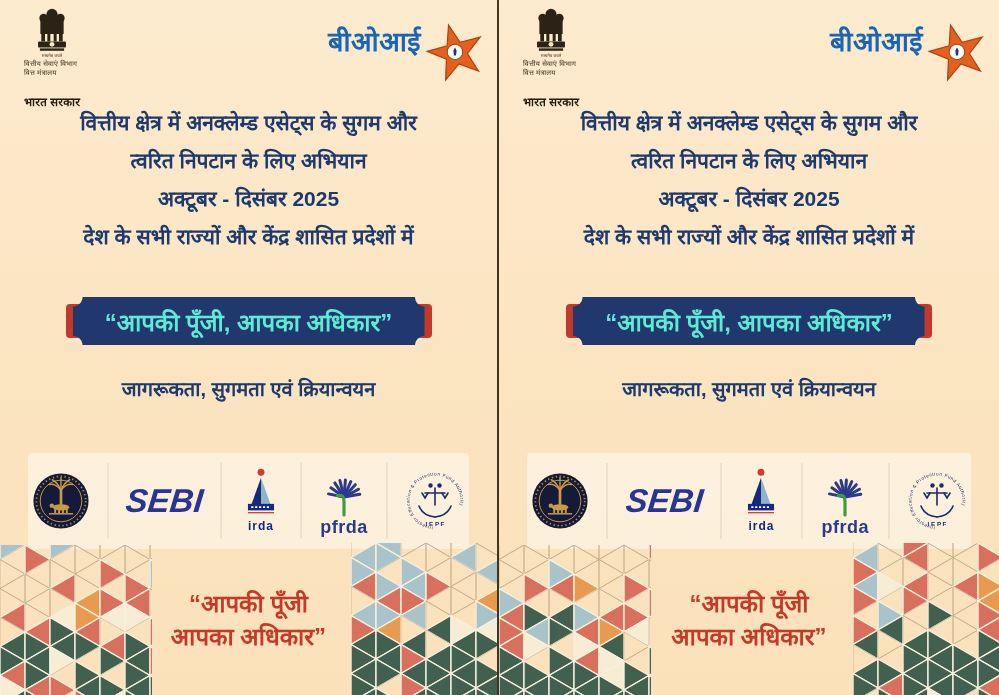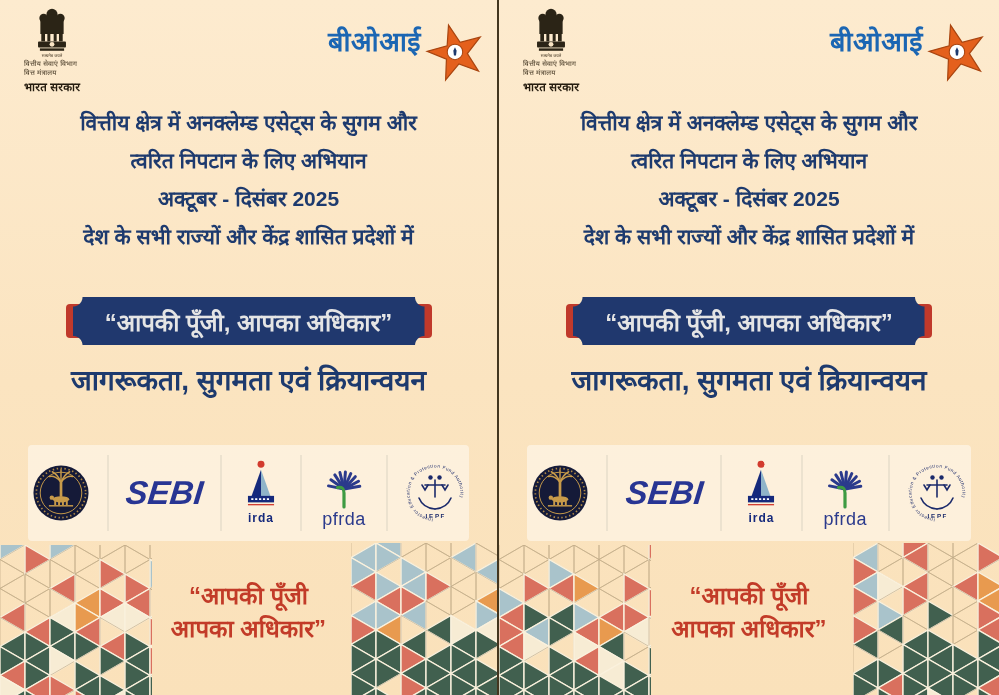--- a/index.html
+++ b/index.html
@@ -21,7 +21,7 @@
   .gov-block{position:absolute;left:24px;top:6px;width:110px;text-align:left;}
   .gov-block svg{display:block;margin-left:8px;}
   .gov-line{color:#3c2f1c;font-size:7px;line-height:8.5px;letter-spacing:.2px;}
-  .gov-line.bold{font-size:11.5px;font-weight:bold;color:#241b0e;line-height:14px;margin-top:3px;}
+  .gov-line.bold{font-size:11.5px;font-weight:bold;color:#241b0e;line-height:14px;margin-top:18px;}
   .boi-block{position:absolute;right:10px;top:22px;display:flex;align-items:flex-start;gap:4px;}
   .boi-text{color:var(--boi-blue,#1b66b3);font-weight:bold;font-size:27px;letter-spacing:.5px;}
   .boi-star{width:62px;height:66px;}

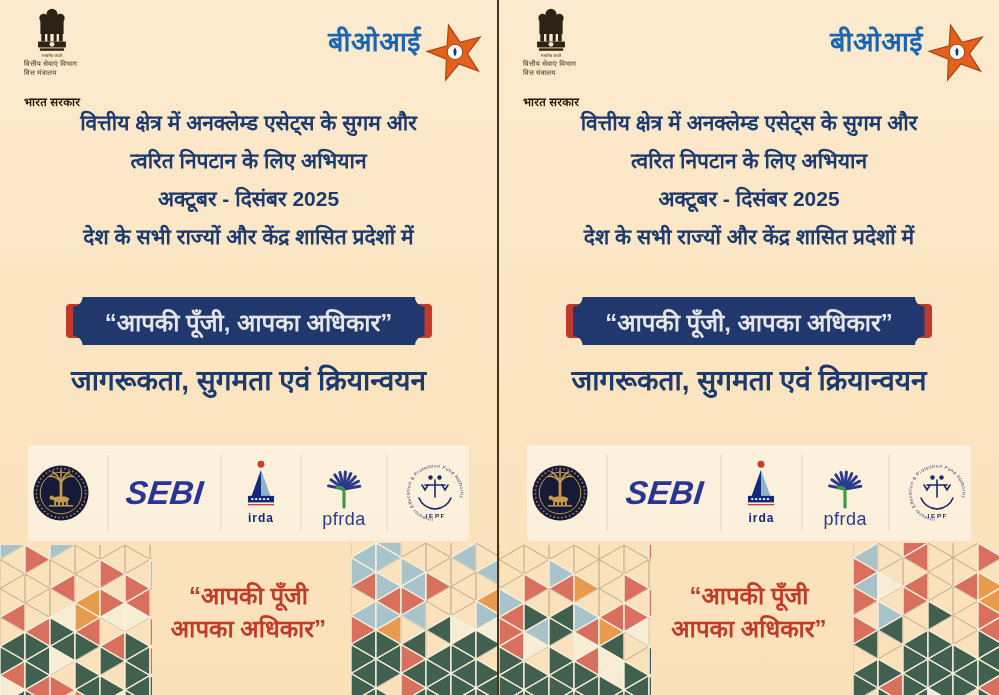--- a/index.html
+++ b/index.html
@@ -38,7 +38,7 @@
   .plaque{
     position:absolute;inset:0;background:var(--plaque-navy,#20386e);
     display:flex;align-items:center;justify-content:center;
-    color:#e5e5e5;font-weight:bold;font-size:24px;white-space:nowrap;
+    color:#5eead4;font-weight:bold;font-size:24px;white-space:nowrap;
     -webkit-mask:
       radial-gradient(circle 10px at 0 0, transparent 9px, #000 10px) 0 0/51% 51% no-repeat,
       radial-gradient(circle 10px at 100% 0, transparent 9px, #000 10px) 100% 0/51% 51% no-repeat,

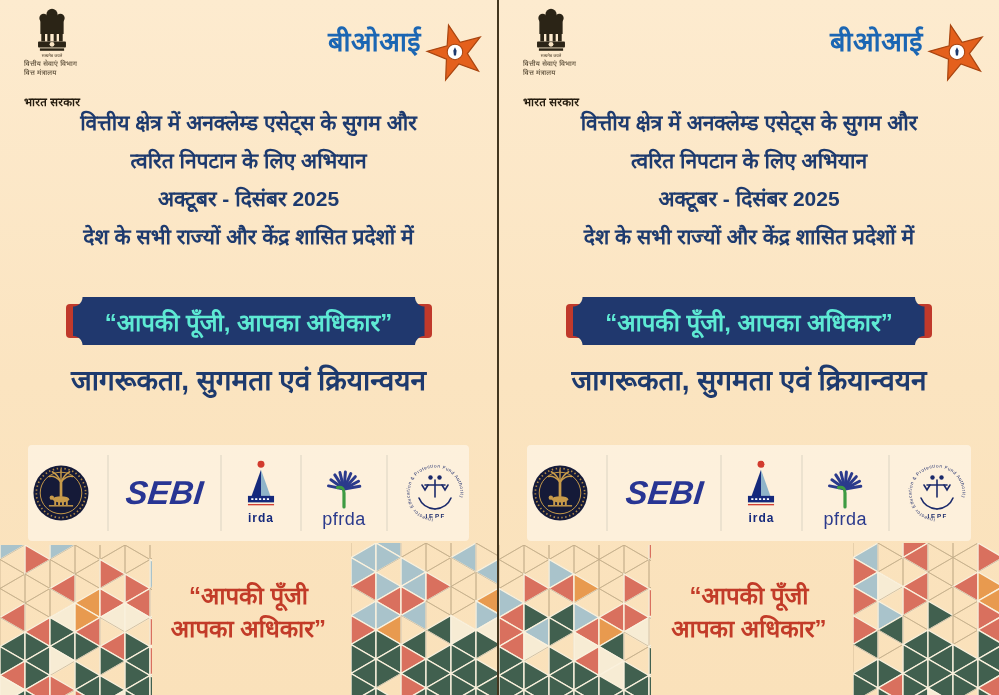--- a/index.html
+++ b/index.html
@@ -51,8 +51,8 @@
       radial-gradient(circle 10px at 100% 100%, transparent 9px, #000 10px) 100% 100%/51% 51% no-repeat;
   }
   .subline{
-    margin:22px 0 0;text-align:center;font-weight:bold;white-space:nowrap;
-    color:var(--heading-navy,#1d3a6e);font-size:28px;line-height:28px;
+    margin:30px 0 0;text-align:center;font-weight:bold;white-space:nowrap;
+    color:var(--heading-navy,#1d3a6e);font-size:20px;line-height:28px;
   }
 
   

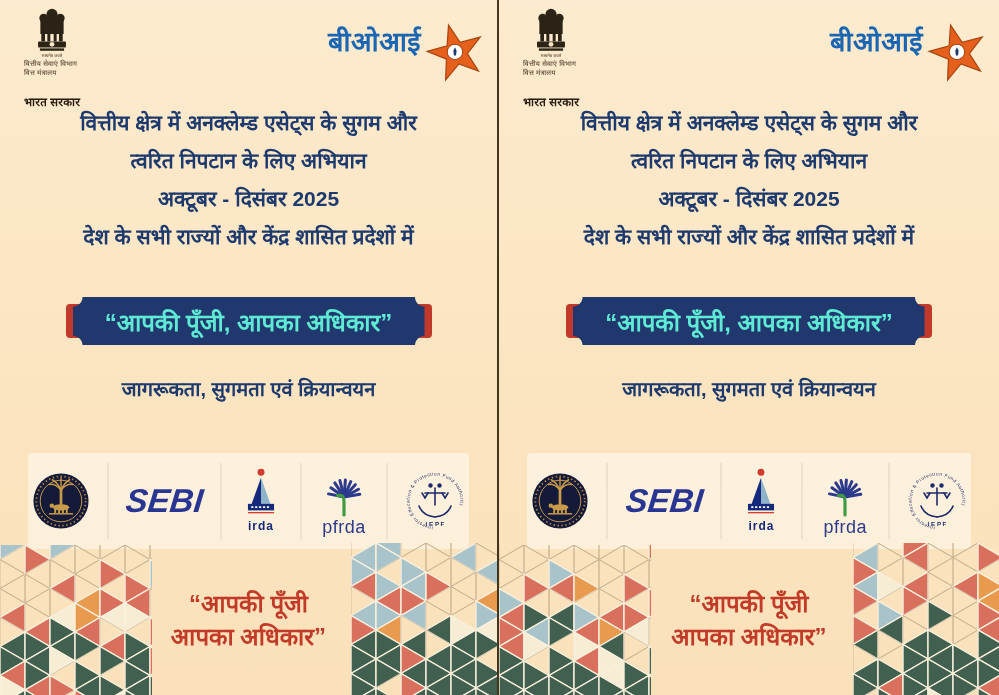--- a/index.html
+++ b/index.html
@@ -68,7 +68,7 @@
     font-size:33px;transform:skewX(-6deg);letter-spacing:0;
   }
   .irda-word{color:var(--irda-navy,#15297c);font-weight:800;font-size:12px;letter-spacing:1px;line-height:15px;}
-  .pfrda-word{color:var(--pfrda-blue,#2b3a8c);font-weight:400;font-size:18px;letter-spacing:.5px;line-height:16px;}
+  .pfrda-word{color:var(--pfrda-blue,#2b3a8c);font-weight:700;font-size:18px;letter-spacing:.5px;line-height:16px;}
 
   
   .bottom-slogan{margin-top:38px;text-align:center;}

